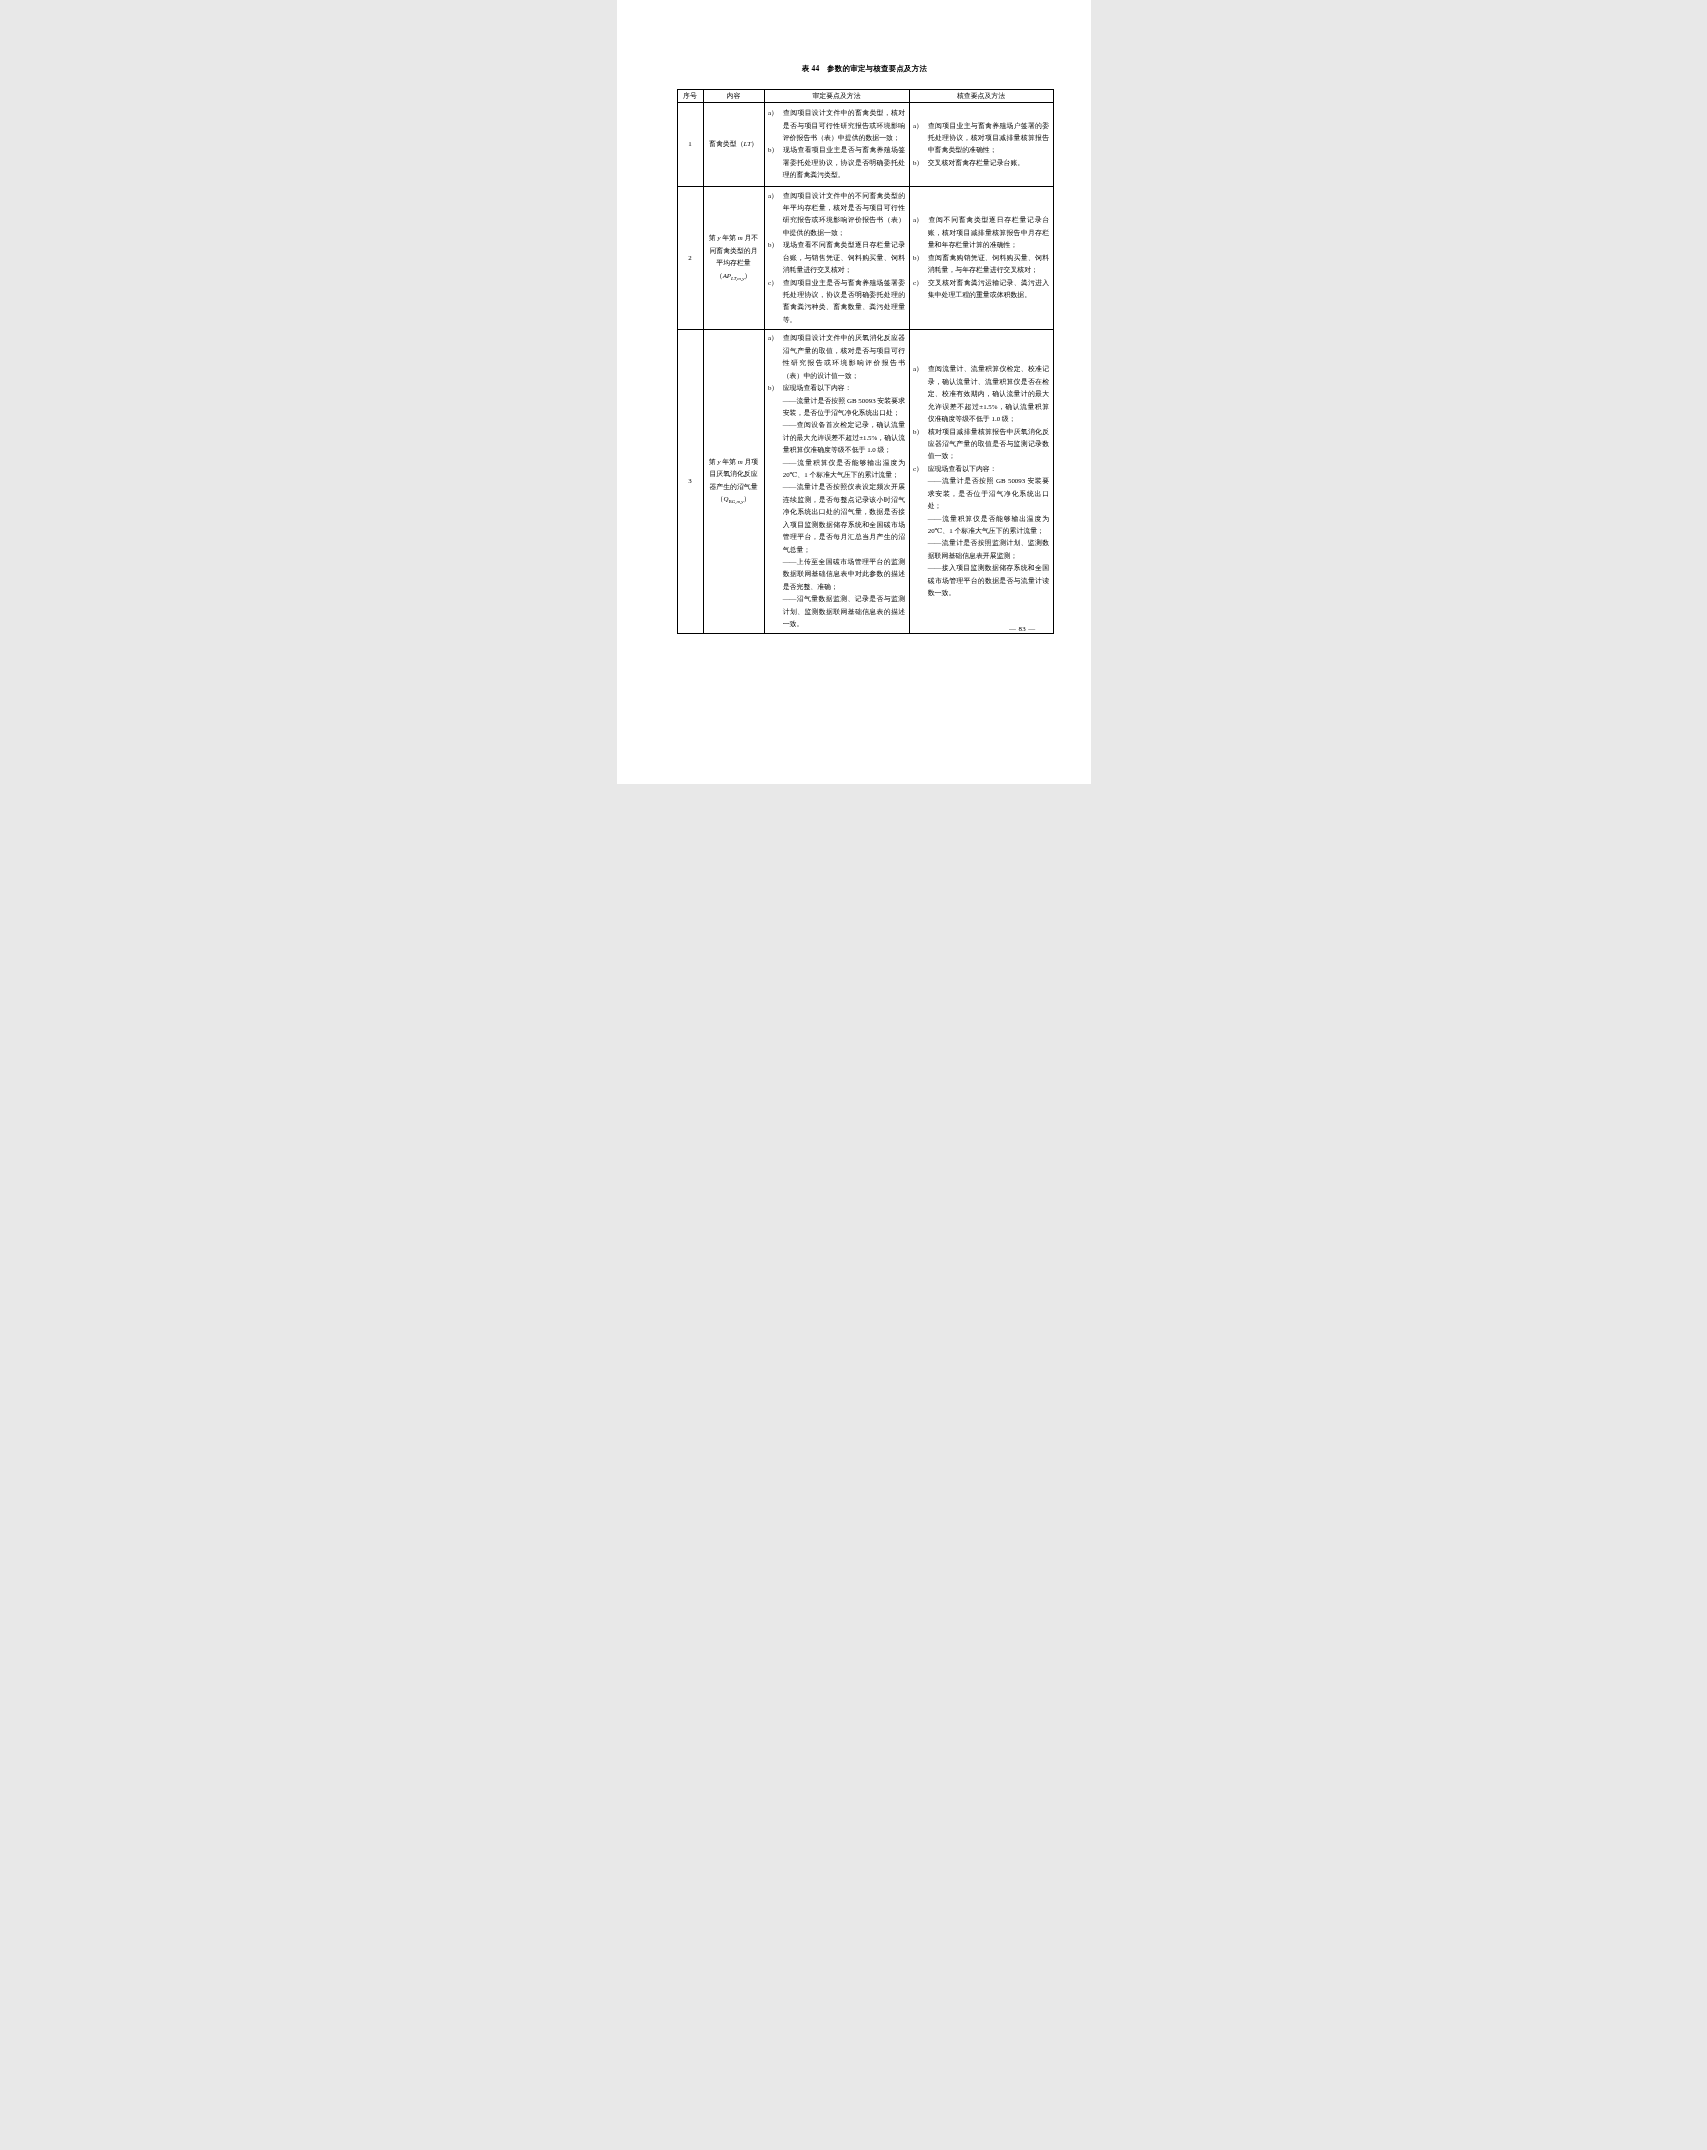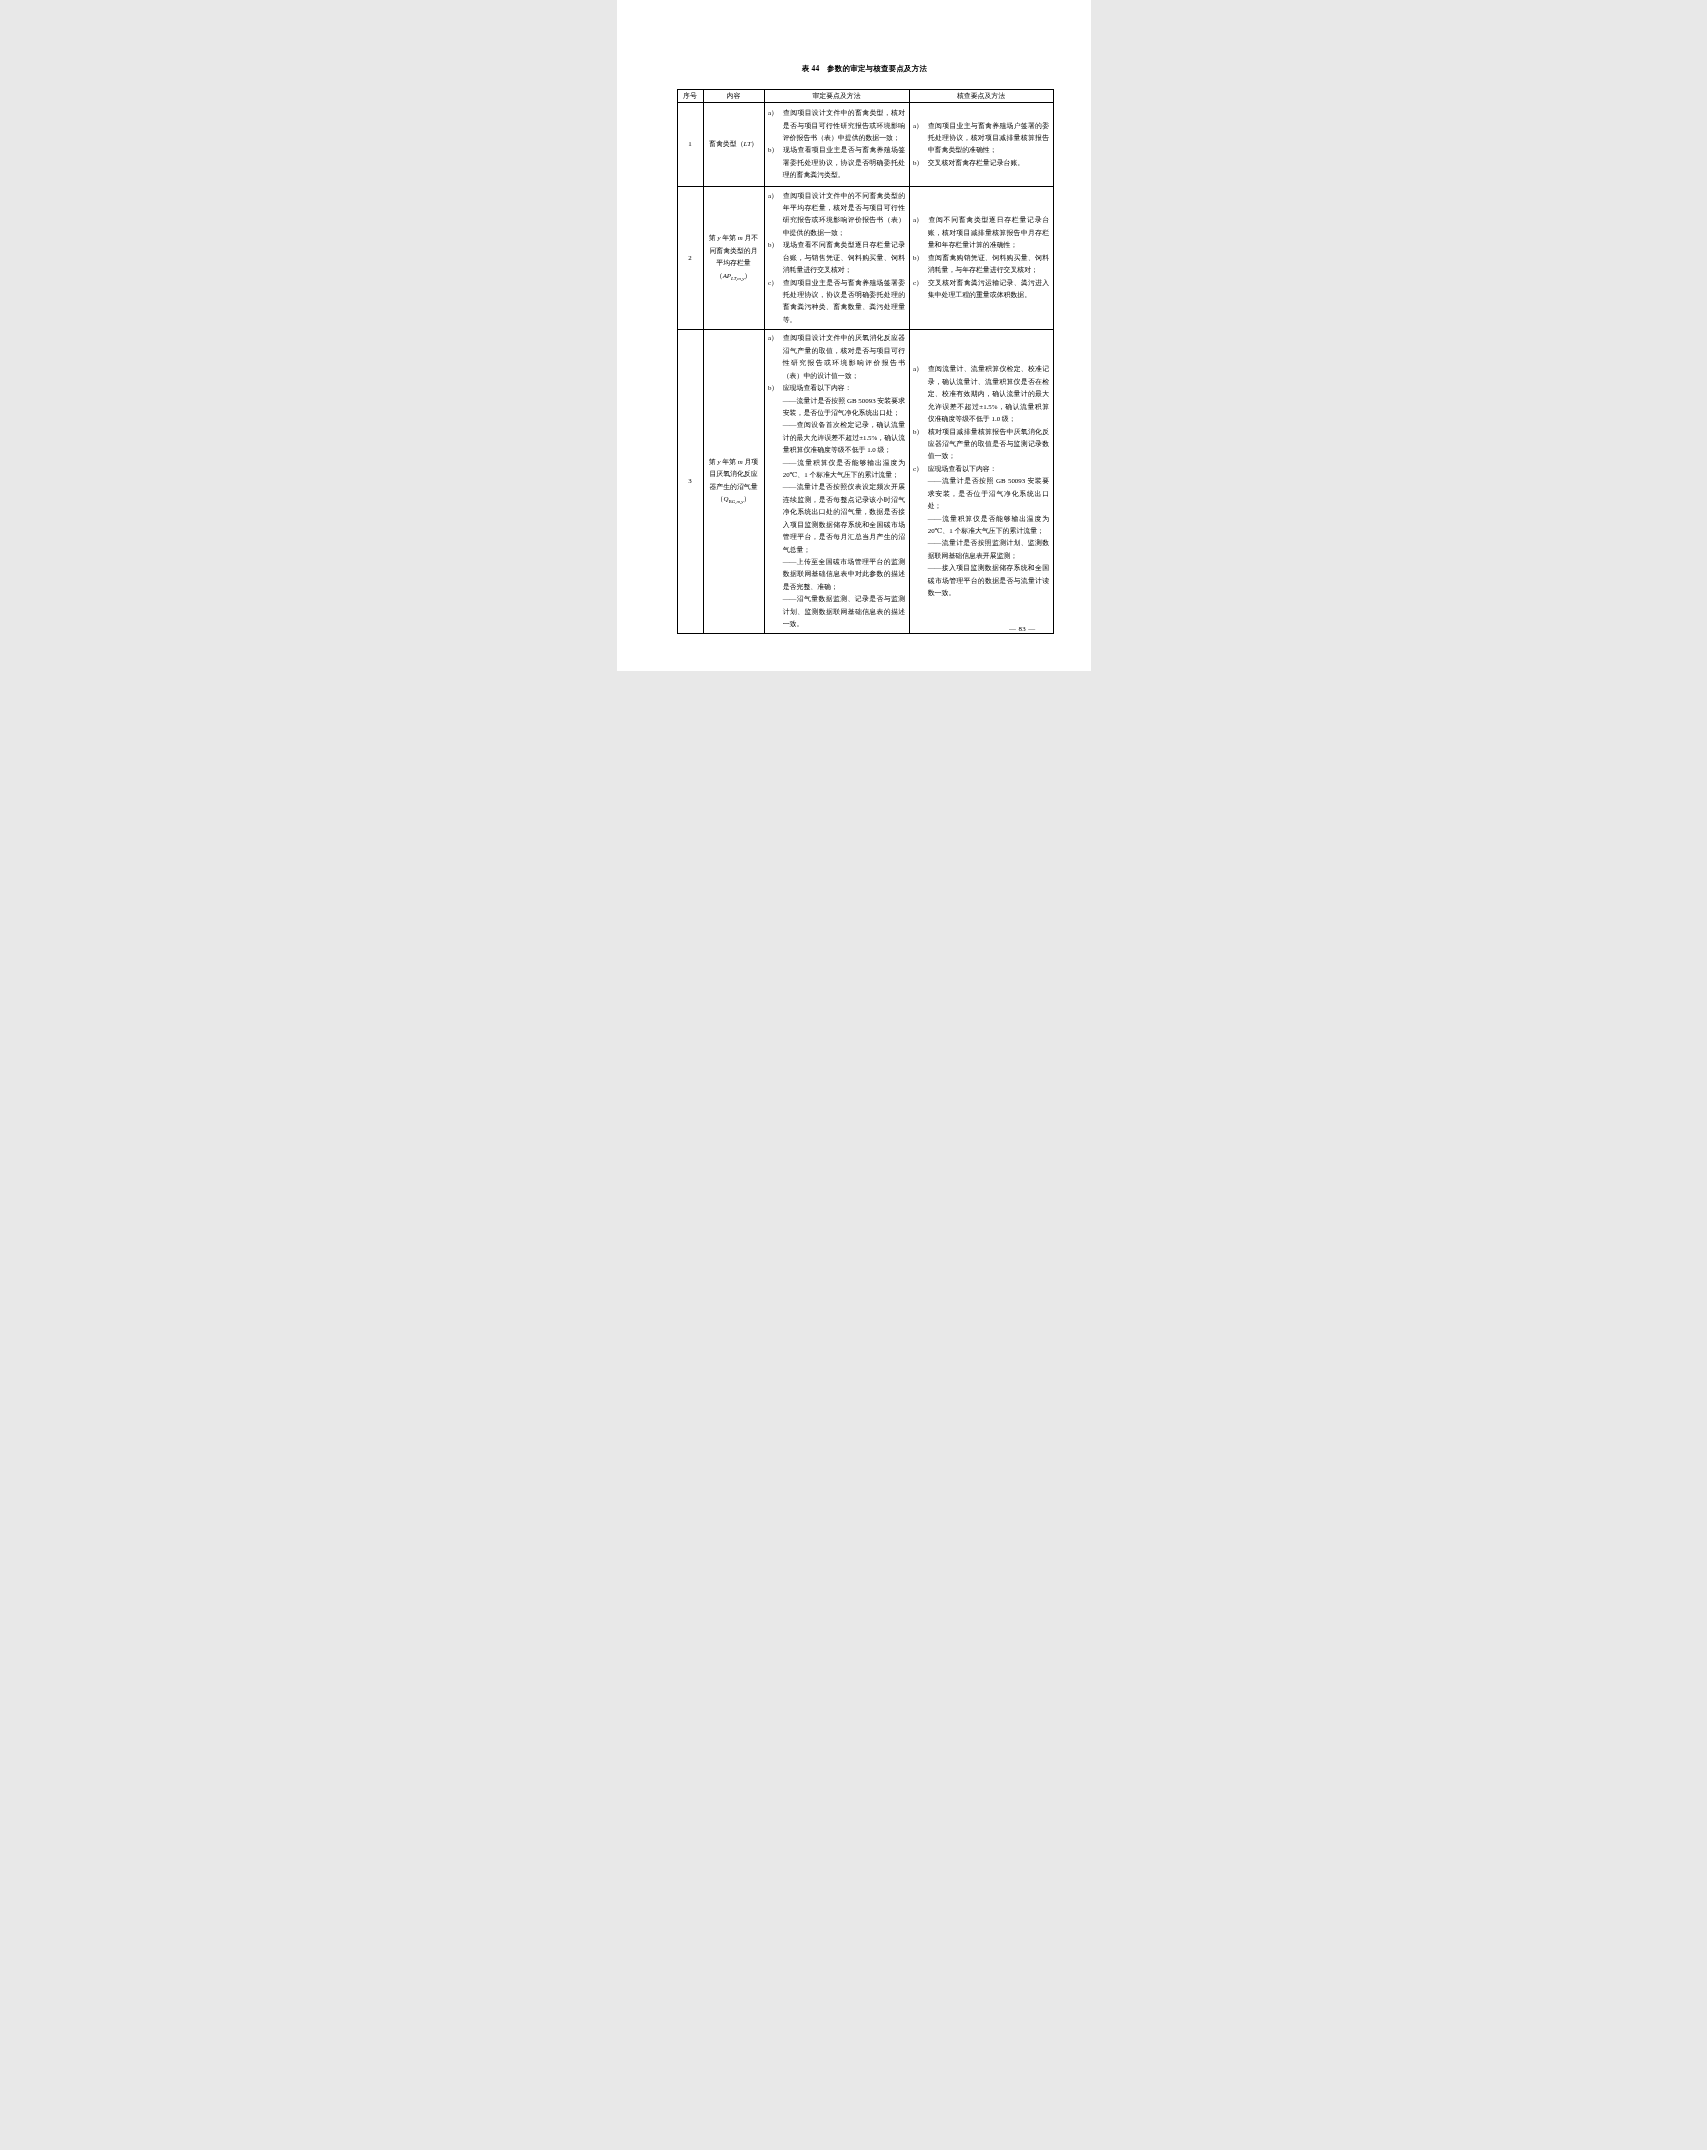--- a/index.html
+++ b/index.html
@@ -5,7 +5,7 @@
   html,body{margin:0;padding:0;background:#e8e8e8;}
   .page{
     position:relative;
-    width:474px;height:671px;
+    width:474px;height:784px;
     margin:0 auto;
     background:#ffffff;
     font-family:"Liberation Serif","DejaVu Serif",serif;

